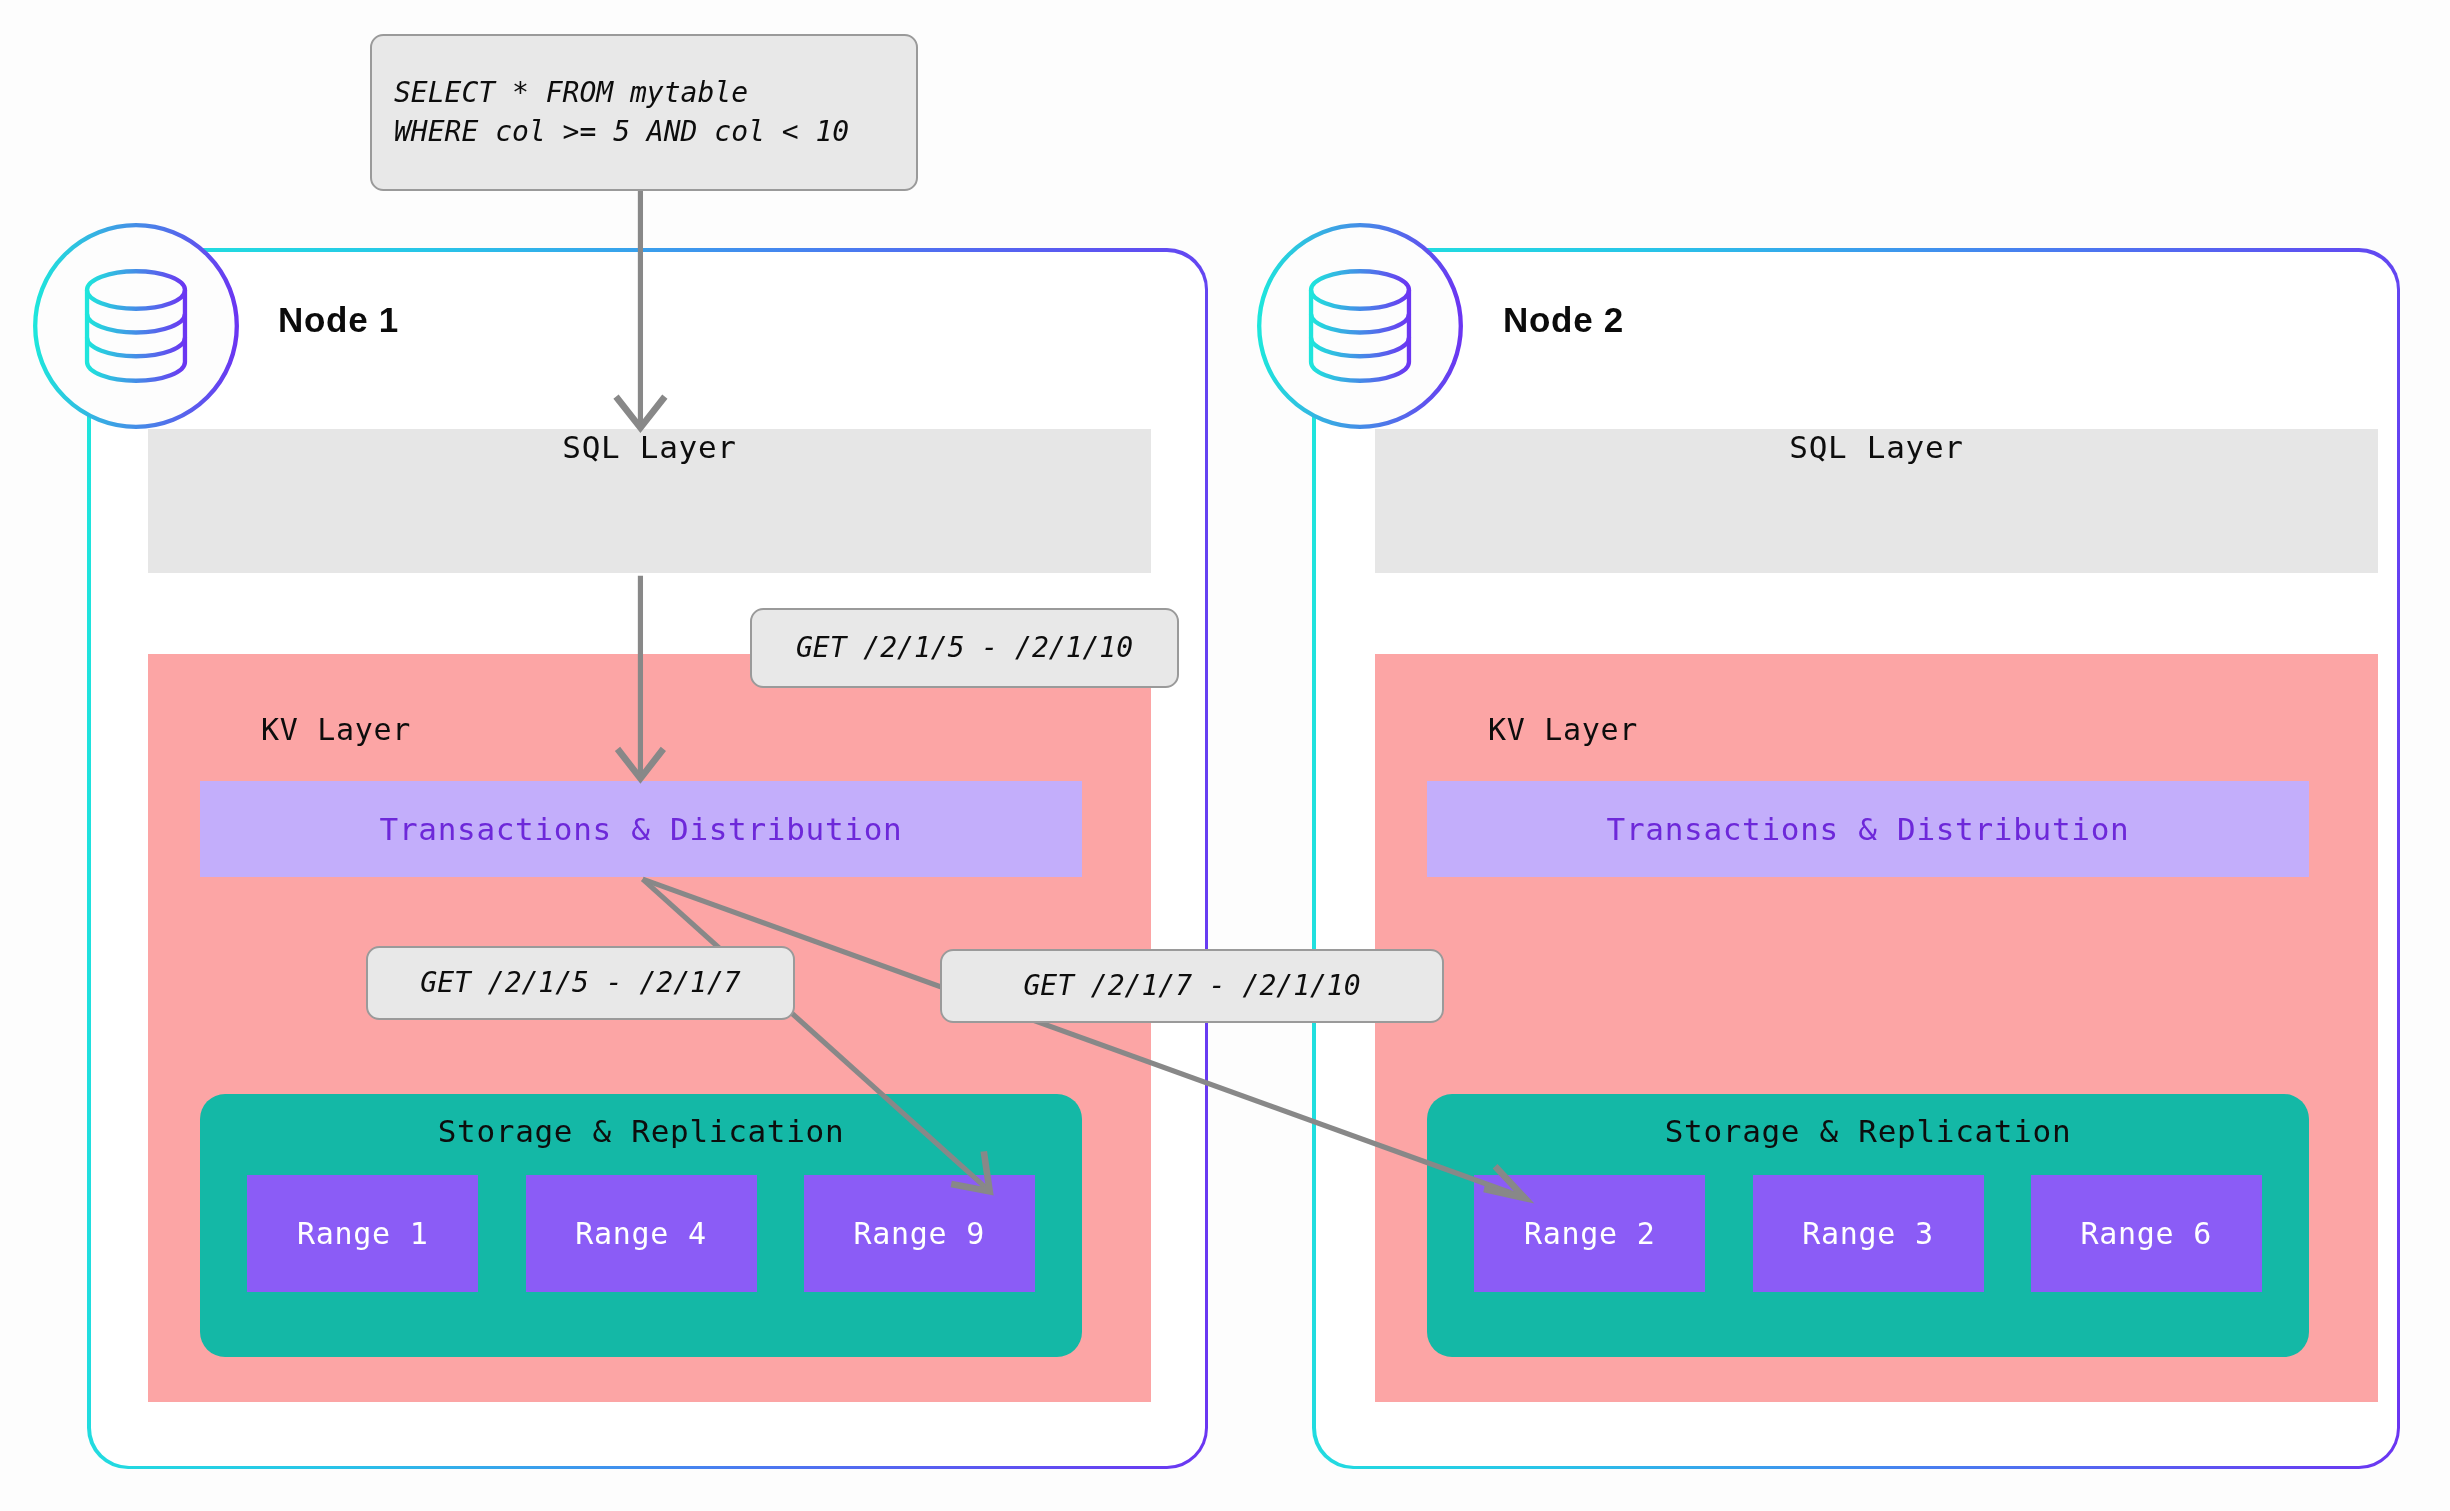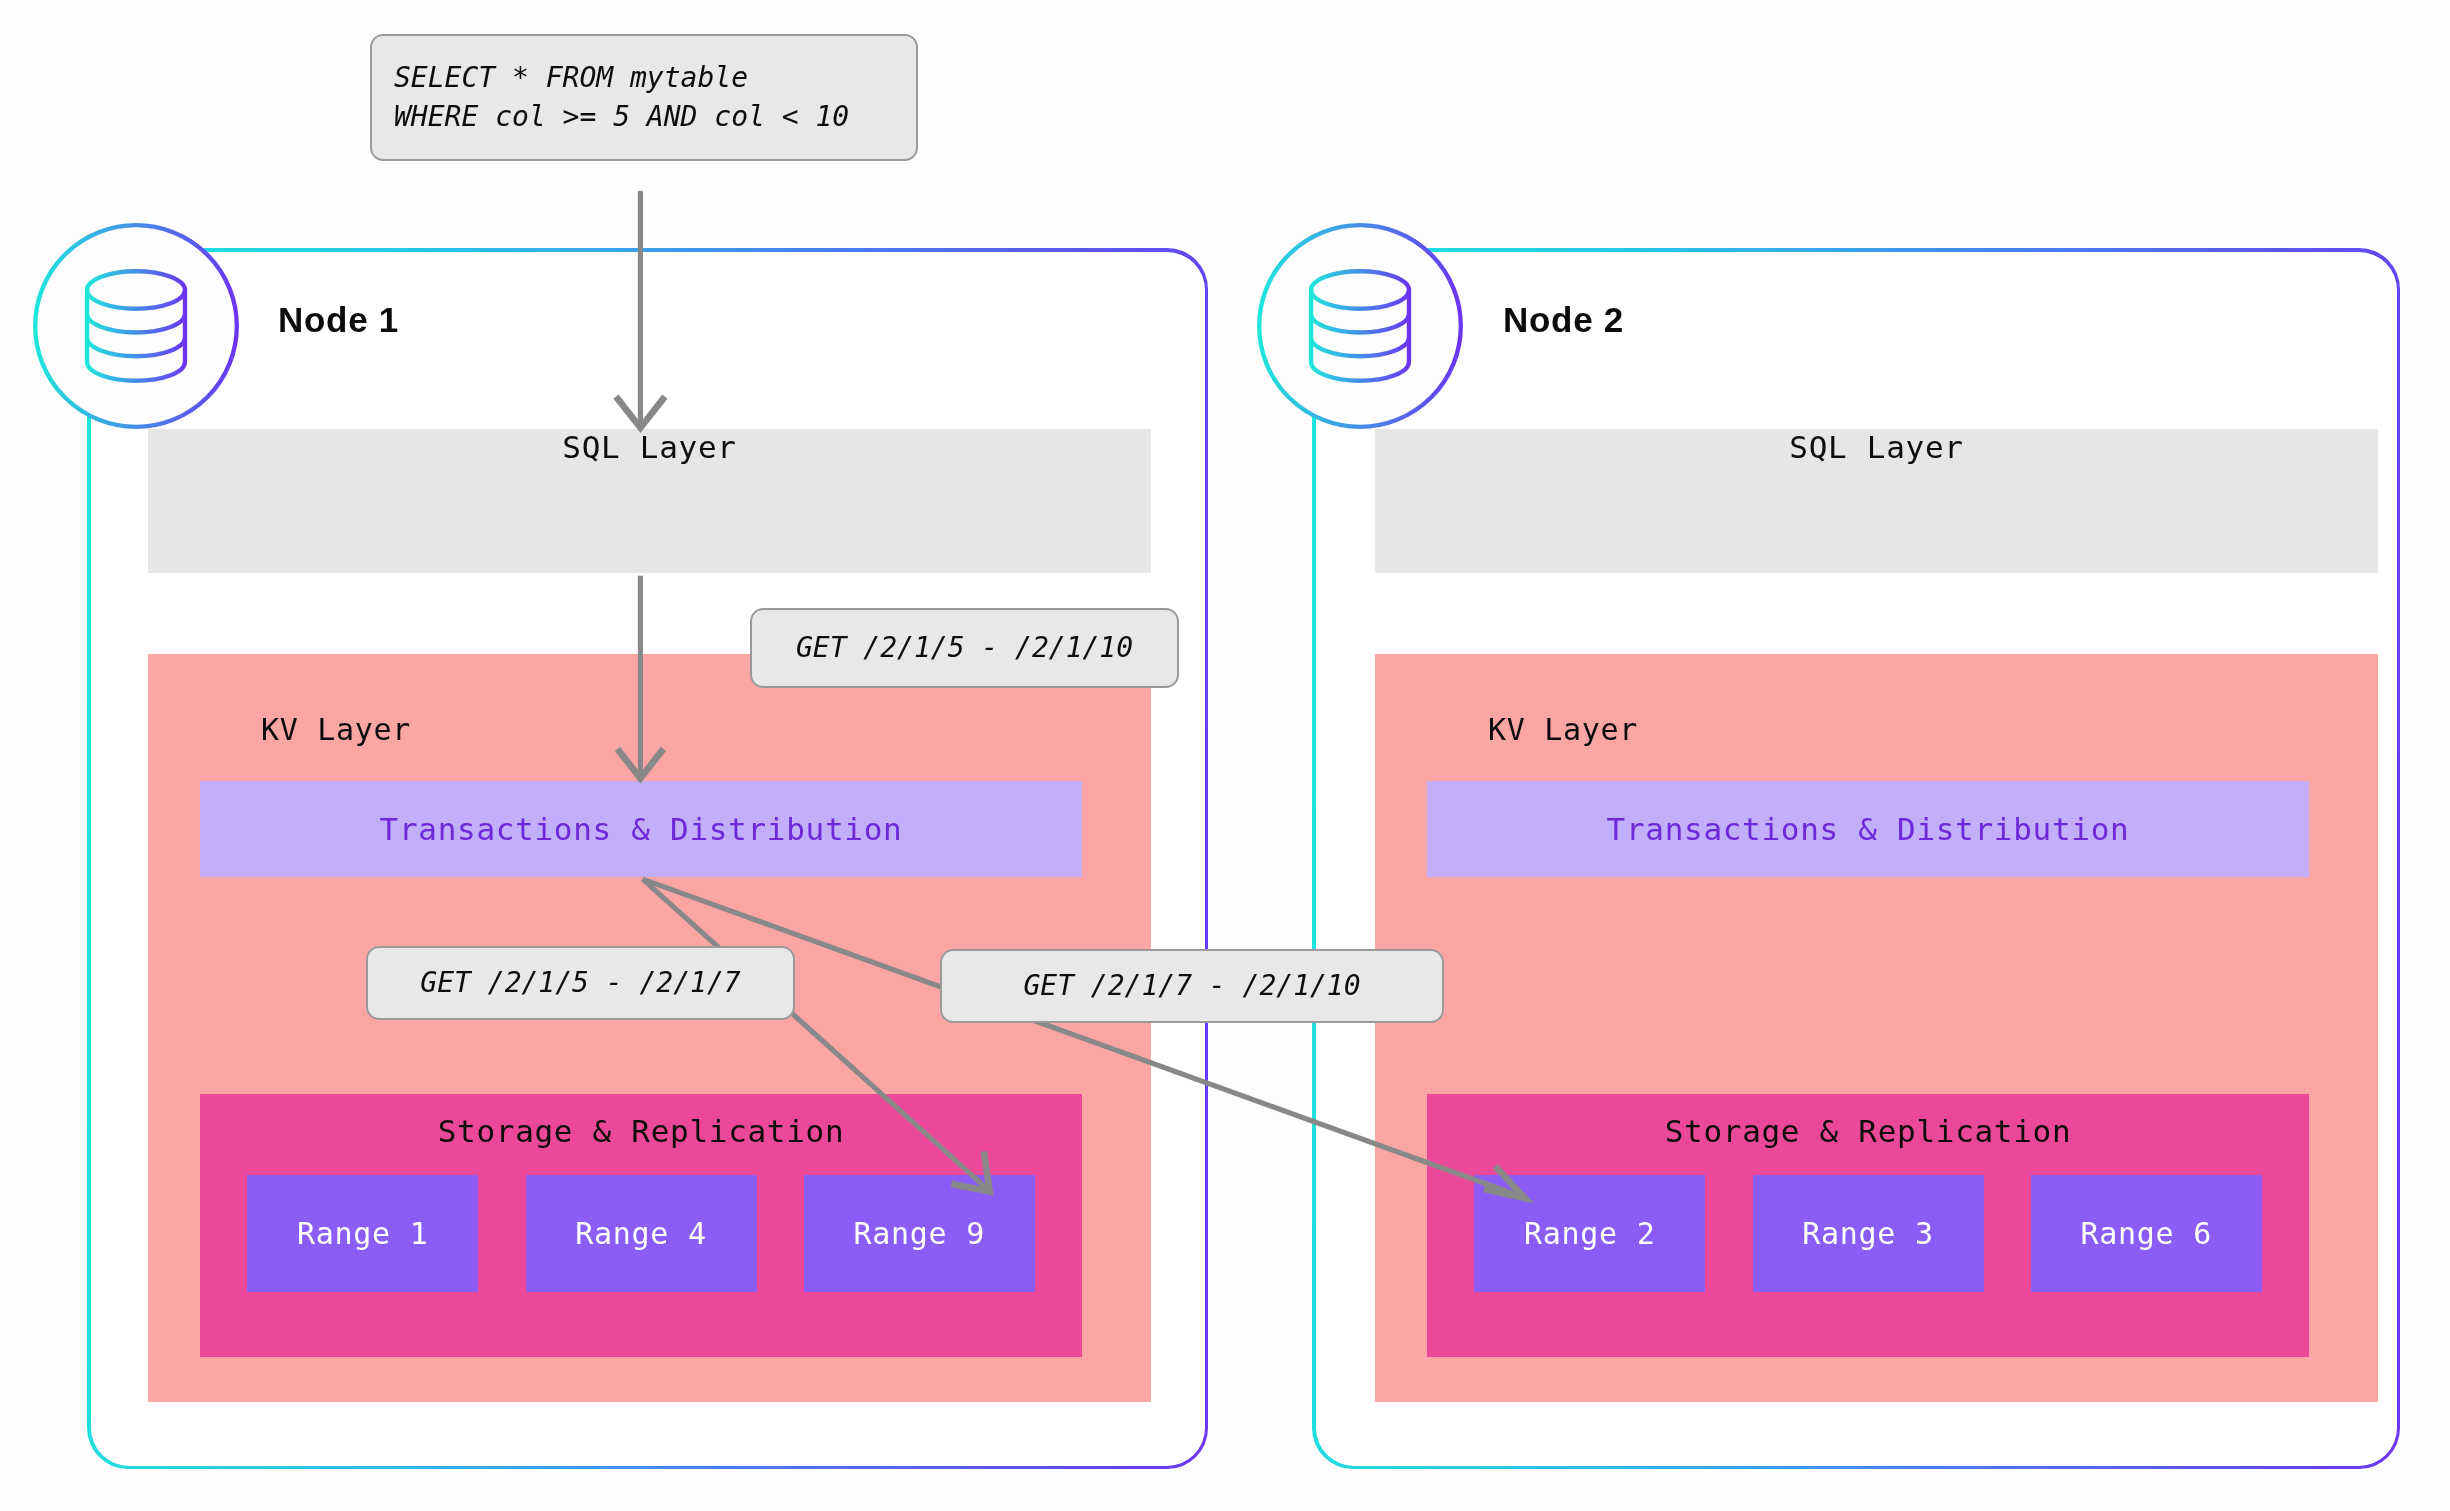--- a/index.html
+++ b/index.html
@@ -297,7 +297,7 @@
     </g>
   </svg>
 
-  <div class="chip query" style="left:370px; top:34px; width:548px; height:127px;">
+  <div class="chip query" style="left:370px; top:34px; width:548px; height:157px;">
     <span>SELECT * FROM mytable</span>
     <span>WHERE col &gt;= 5 AND col &lt; 10</span>
   </div>

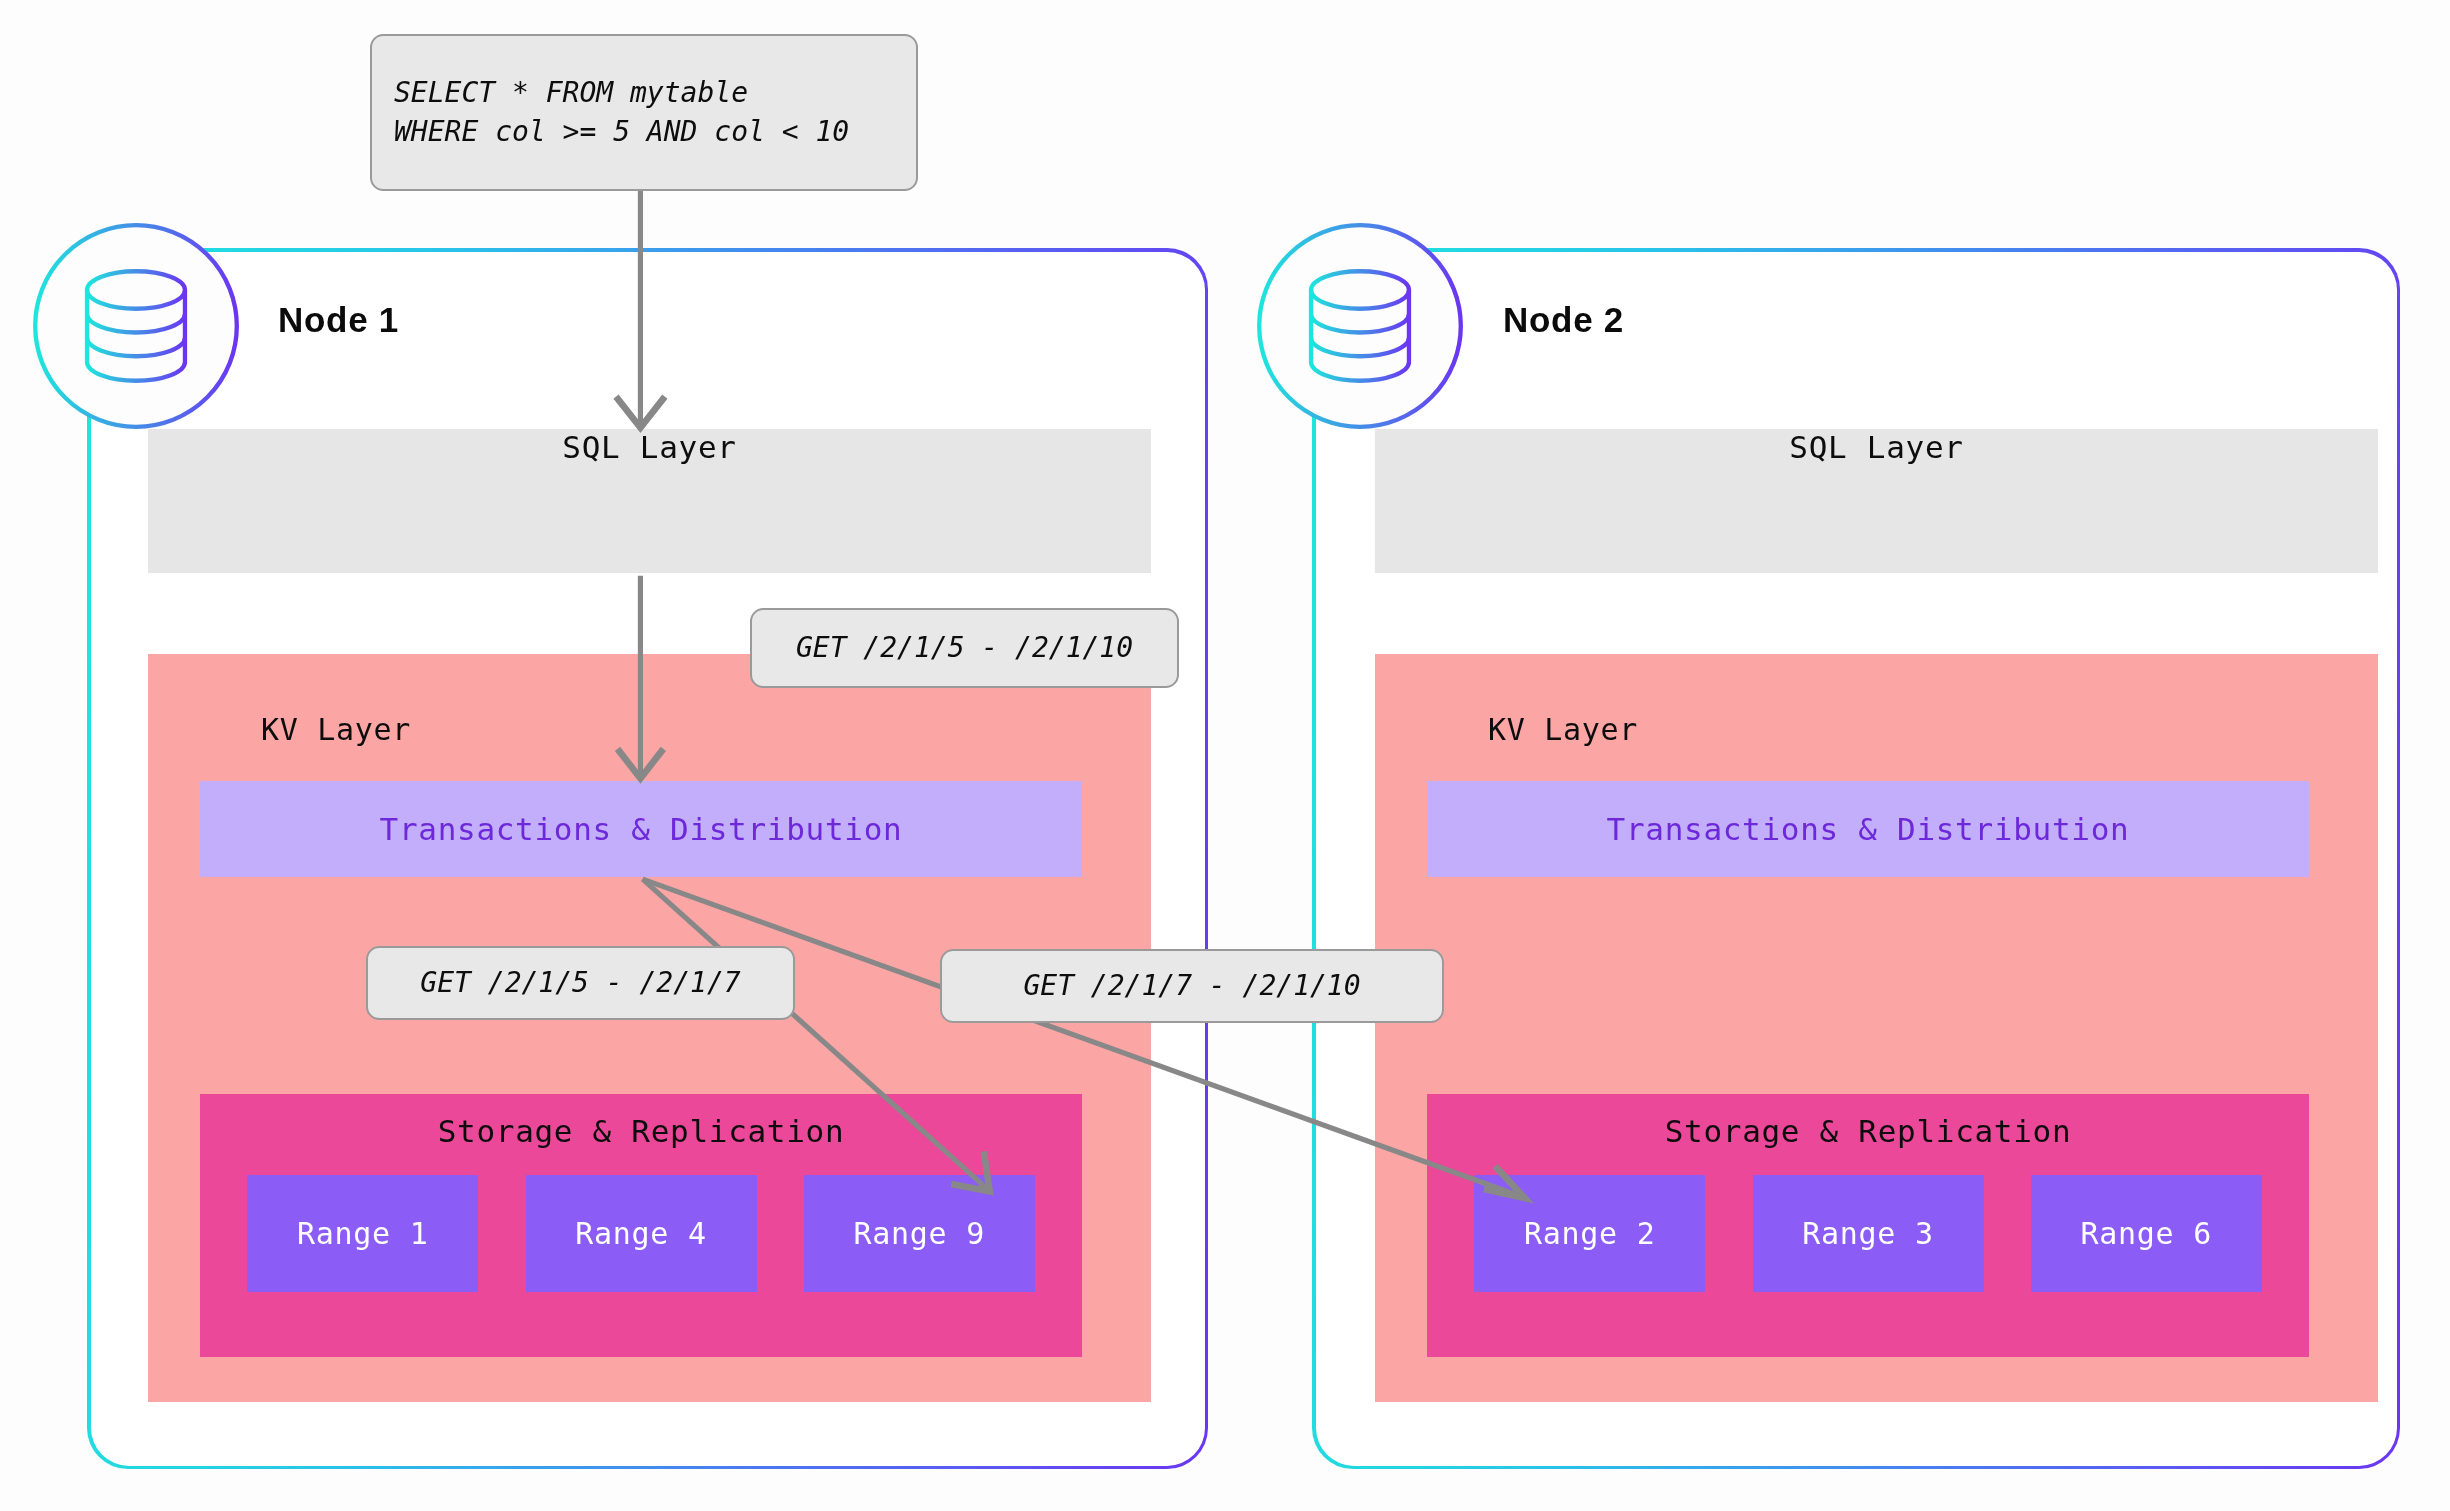--- a/index.html
+++ b/index.html
@@ -103,8 +103,9 @@
   
   .storage-box {
     position: absolute;
-    background: #ec4899;
+    background: #14b8a6;
     z-index: 3;
+    border-radius: 25px;
   }
   .storage-title {
     position: absolute;

